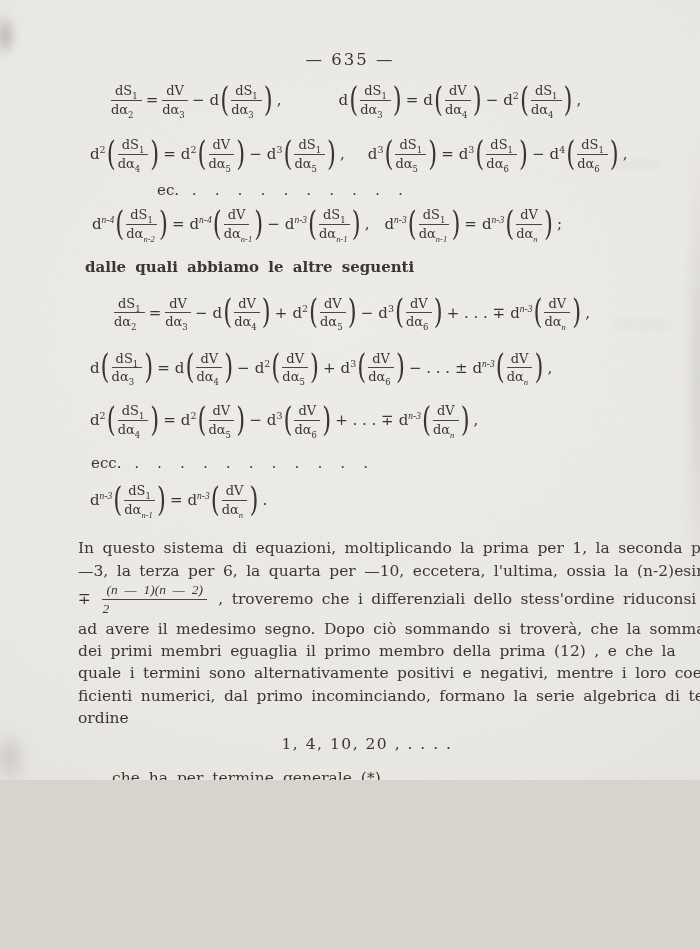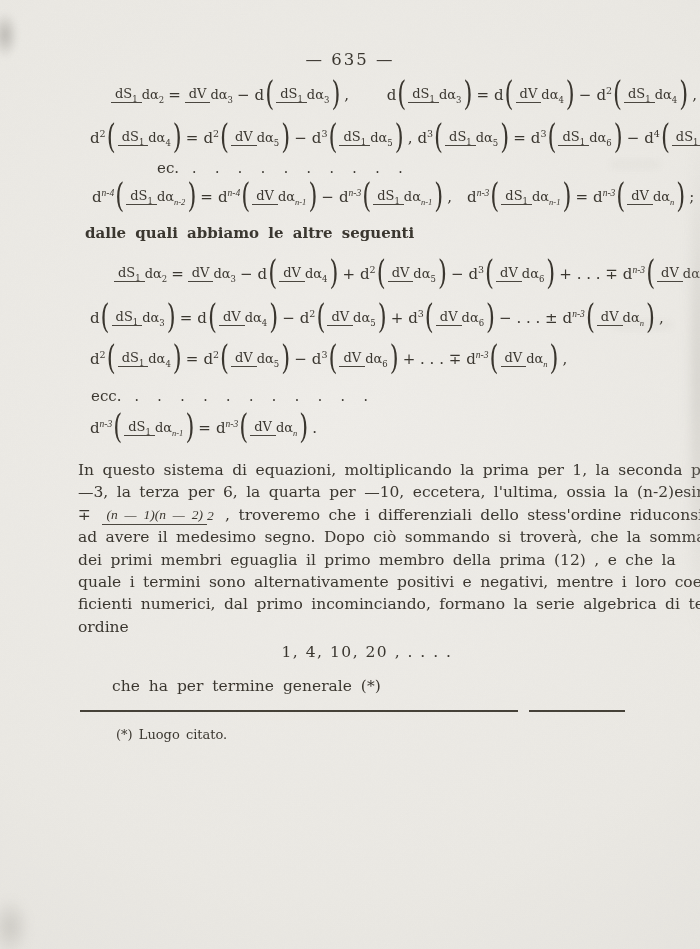--- a/index.html
+++ b/index.html
@@ -5,7 +5,7 @@
   html,body{margin:0;padding:0;}
   body{width:700px;height:949px;overflow:hidden;background:#d6d4cd;}
   .page{
-    position:relative;width:700px;height:949px;overflow:hidden;
+    position:relative;width:700px;height:780px;overflow:hidden;
     background:radial-gradient(135% 105% at 48% 42%, #efede9 0%, #ebe9e4 50%, #e3e1db 82%, #d8d6cf 97%, #cfcdc6 100%);
     color:#3a362f;
     font-family:"DejaVu Serif","Liberation Serif",serif;

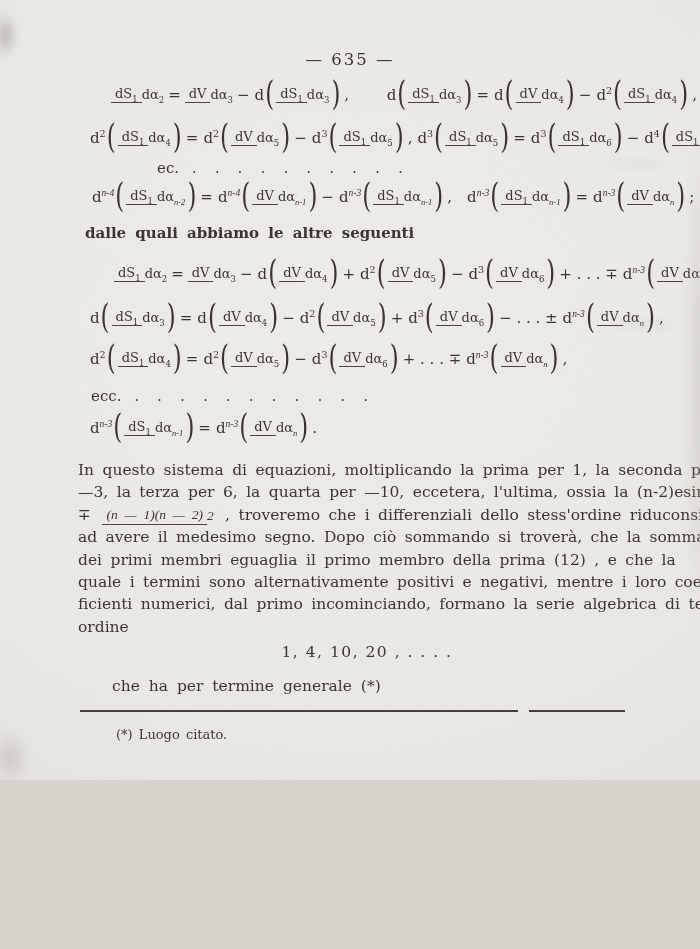--- a/index.html
+++ b/index.html
@@ -28,7 +28,7 @@
   sup{font-size:9.5px;vertical-align:super;line-height:0;letter-spacing:0;}
   sub{font-size:9px;vertical-align:sub;line-height:0;}
   .it{font-style:italic;font-family:Liberation Serif, serif;}
-  .frac{display:inline-flex;flex-direction:row;align-items:flex-start;text-align:center;
+  .frac{display:inline-flex;flex-direction:column;align-items:flex-start;text-align:center;
         font-size:13px;line-height:1.2;margin:0 1px;vertical-align:middle;}
   .frac .num{border-bottom:1px solid #4a463f;padding:0 4px 1px 4px;}
   .frac .den{padding-top:1px;}

